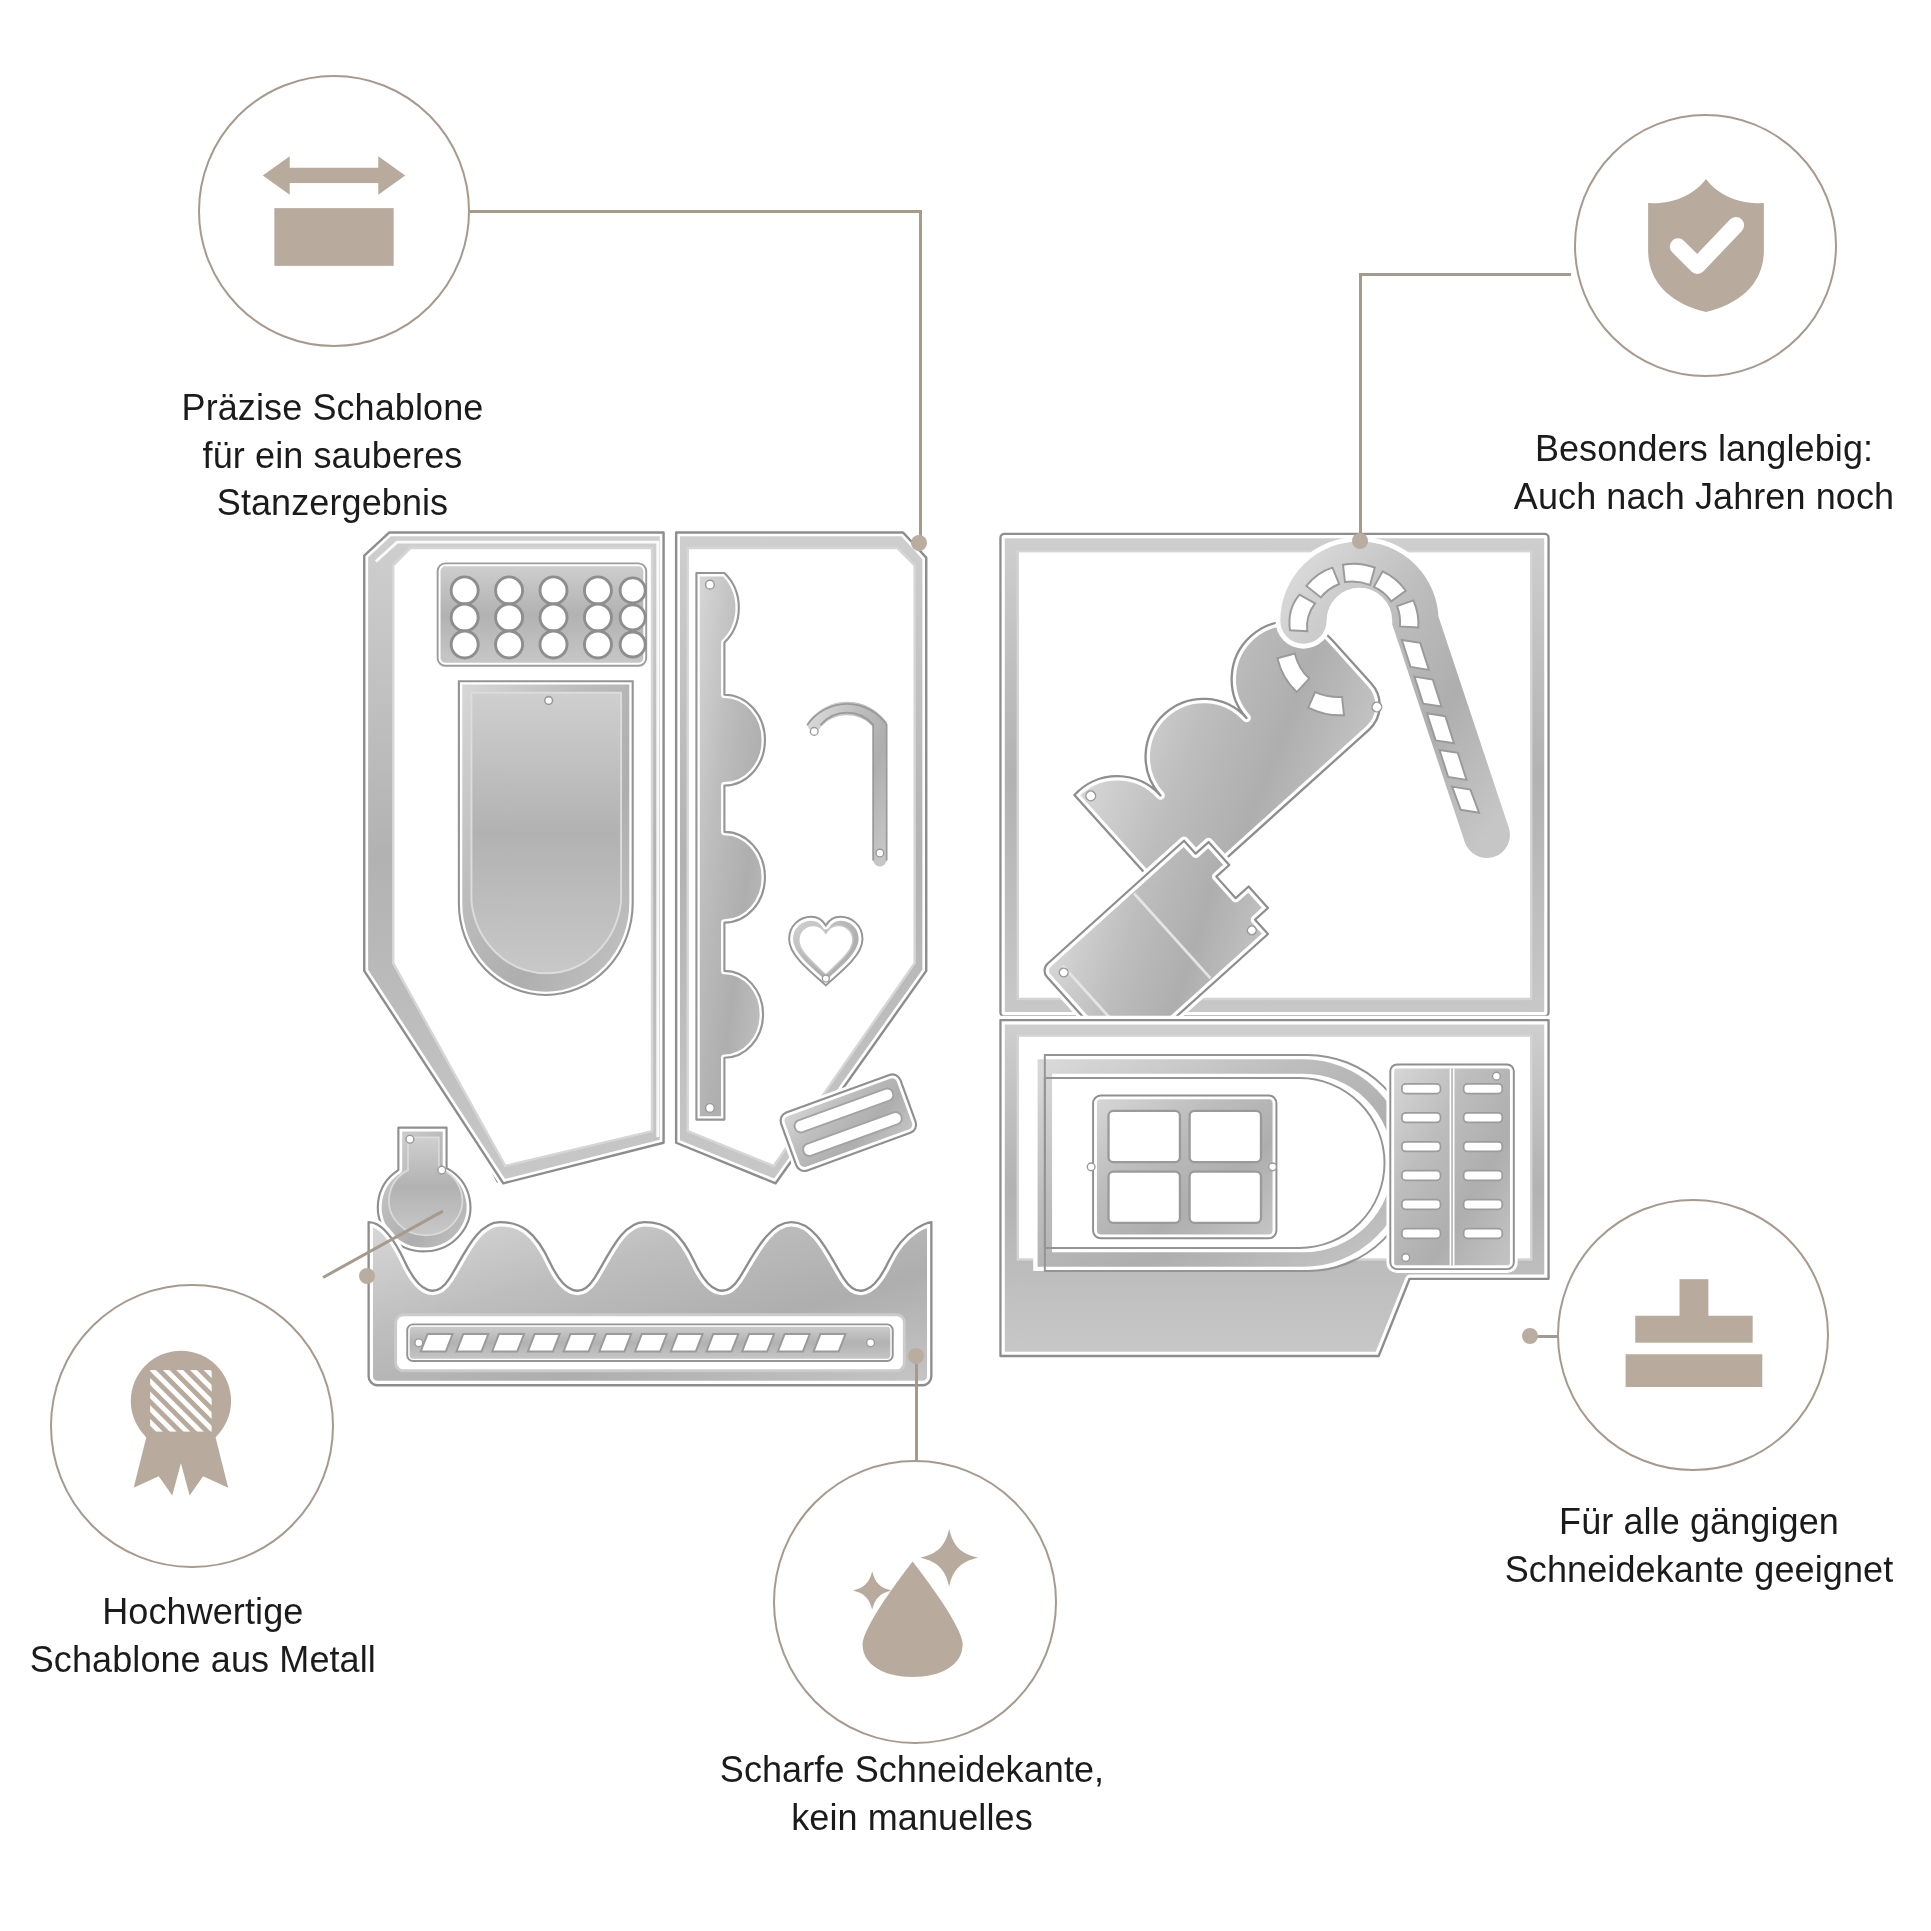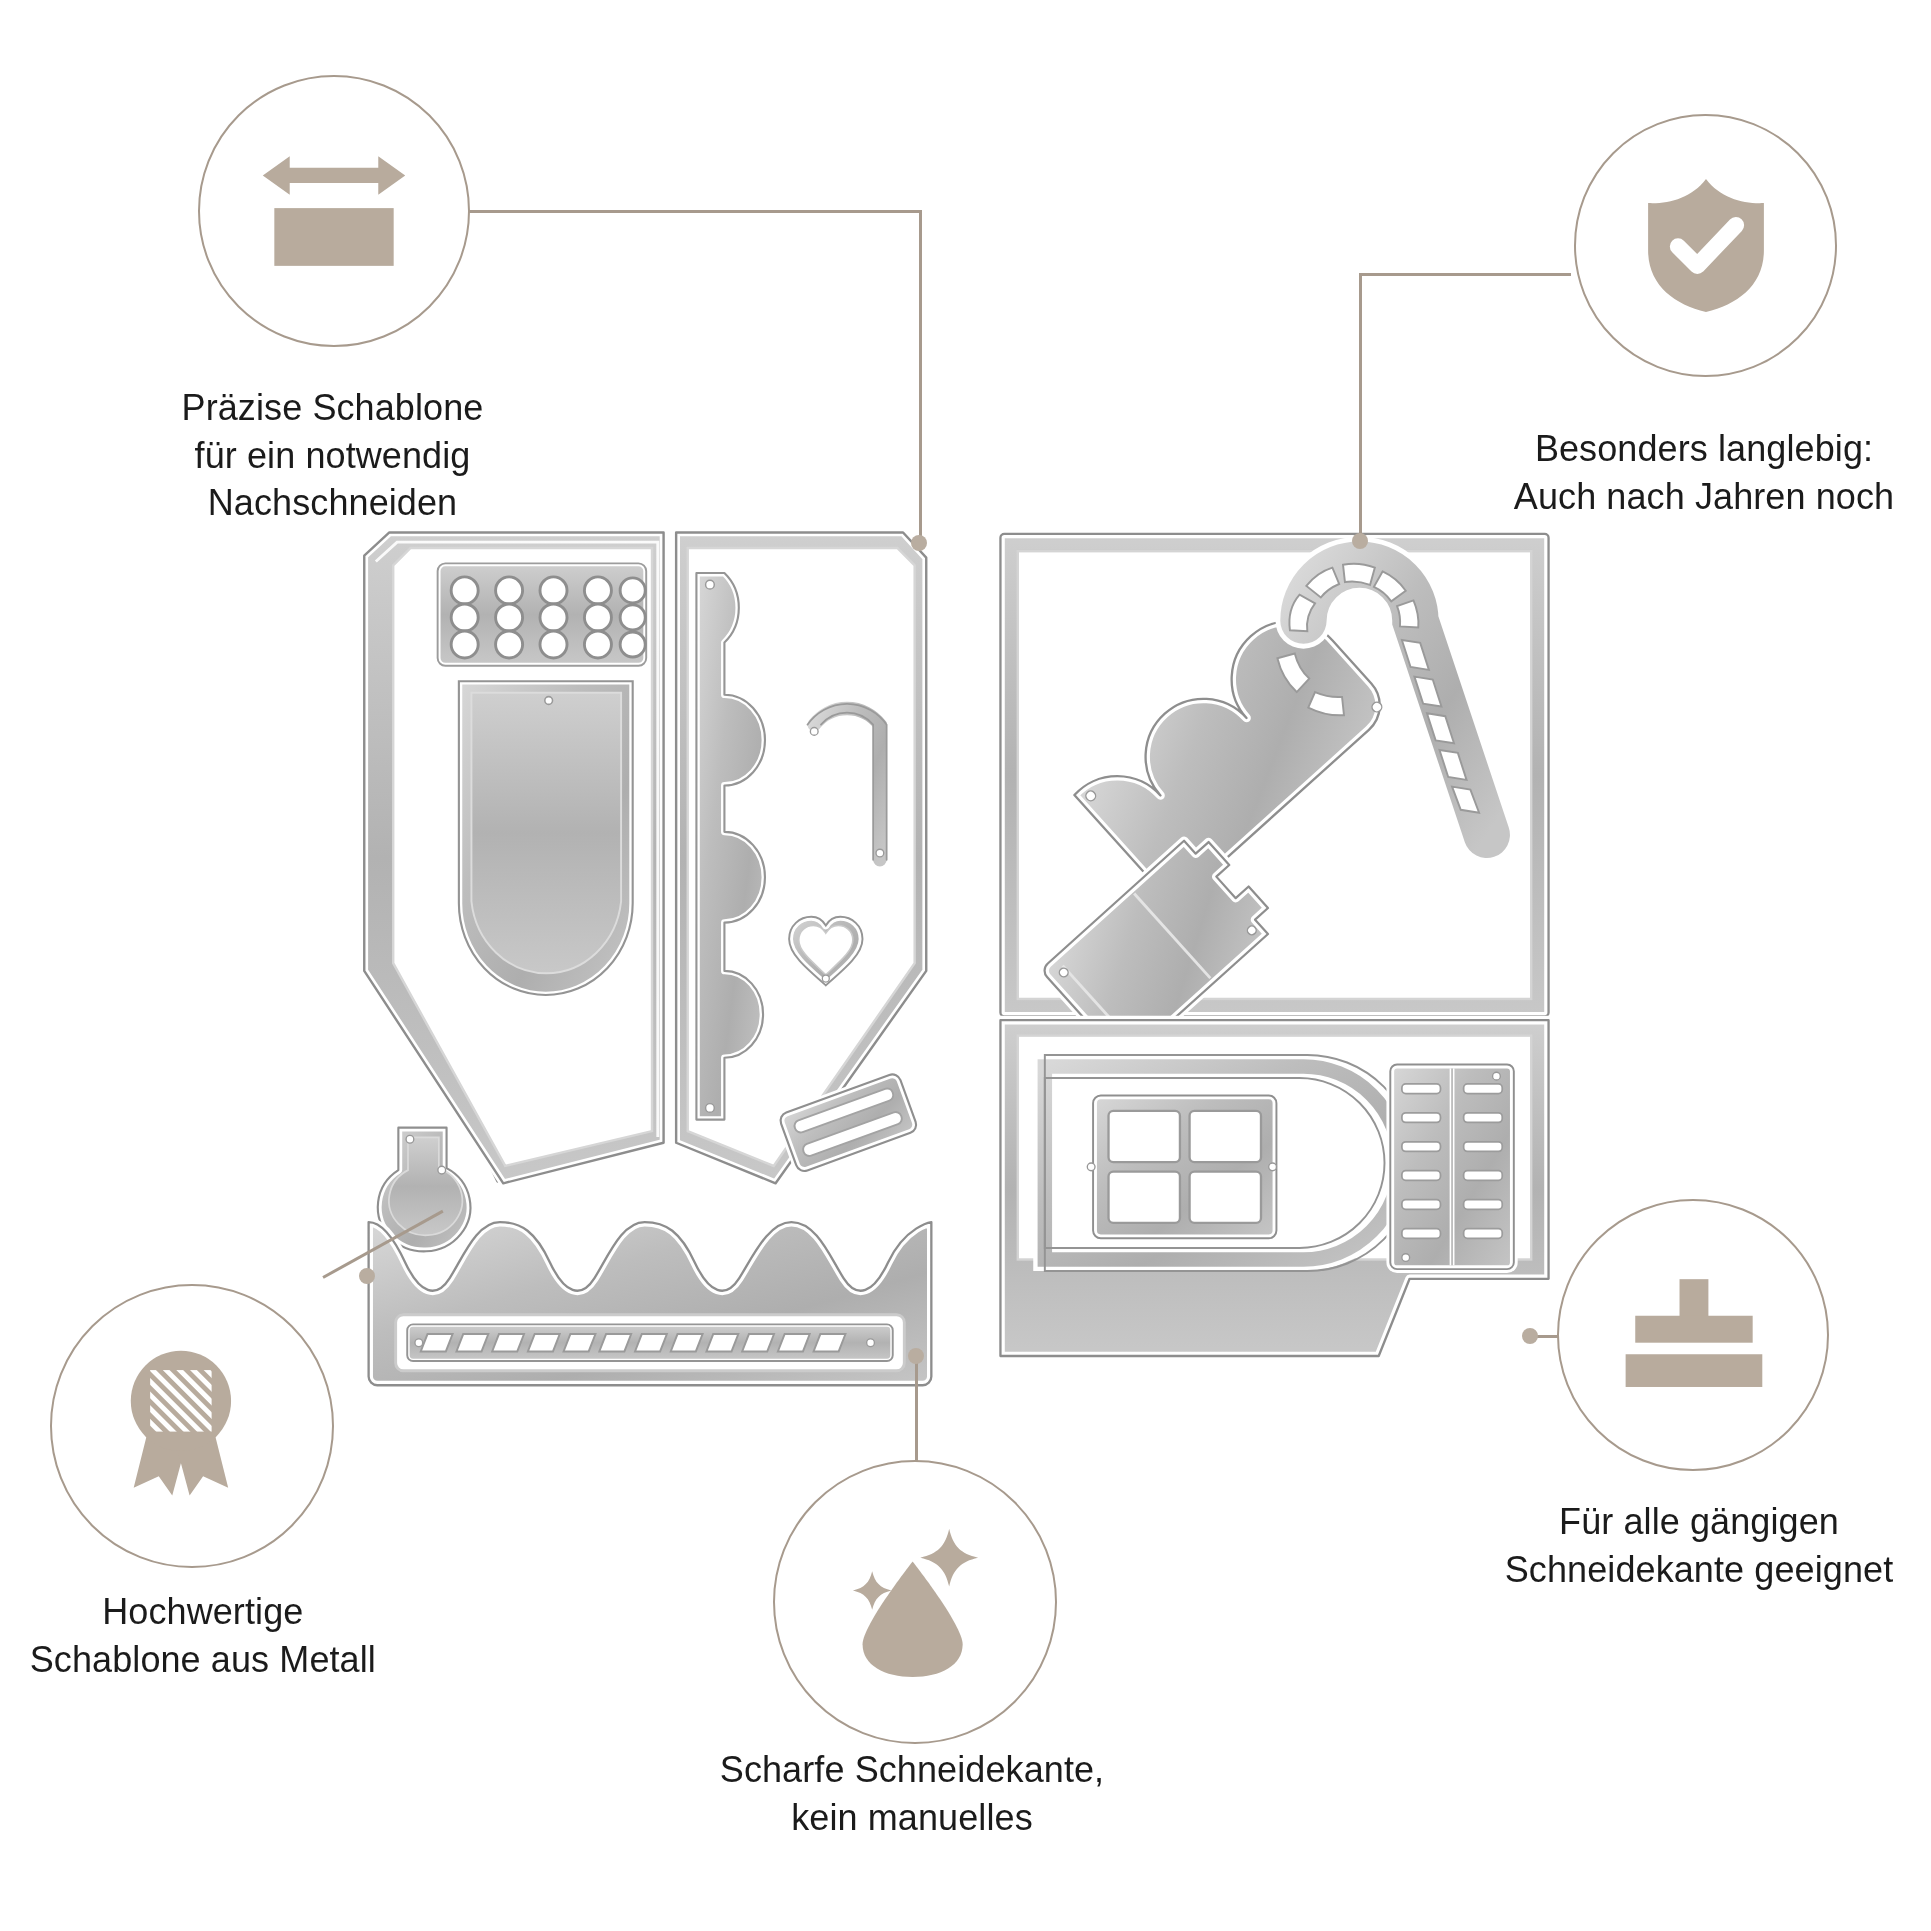--- a/index.html
+++ b/index.html
@@ -350,7 +350,7 @@
     </div>
     <div class="caption" style="left:120px;top:384px;width:425px">
       <span>Präzise Schablone</span>
-      <span>für ein notwendig</span>
+      <span>für ein sauberes</span>
       <span>Nachschneiden</span>
     </div>
   </div>

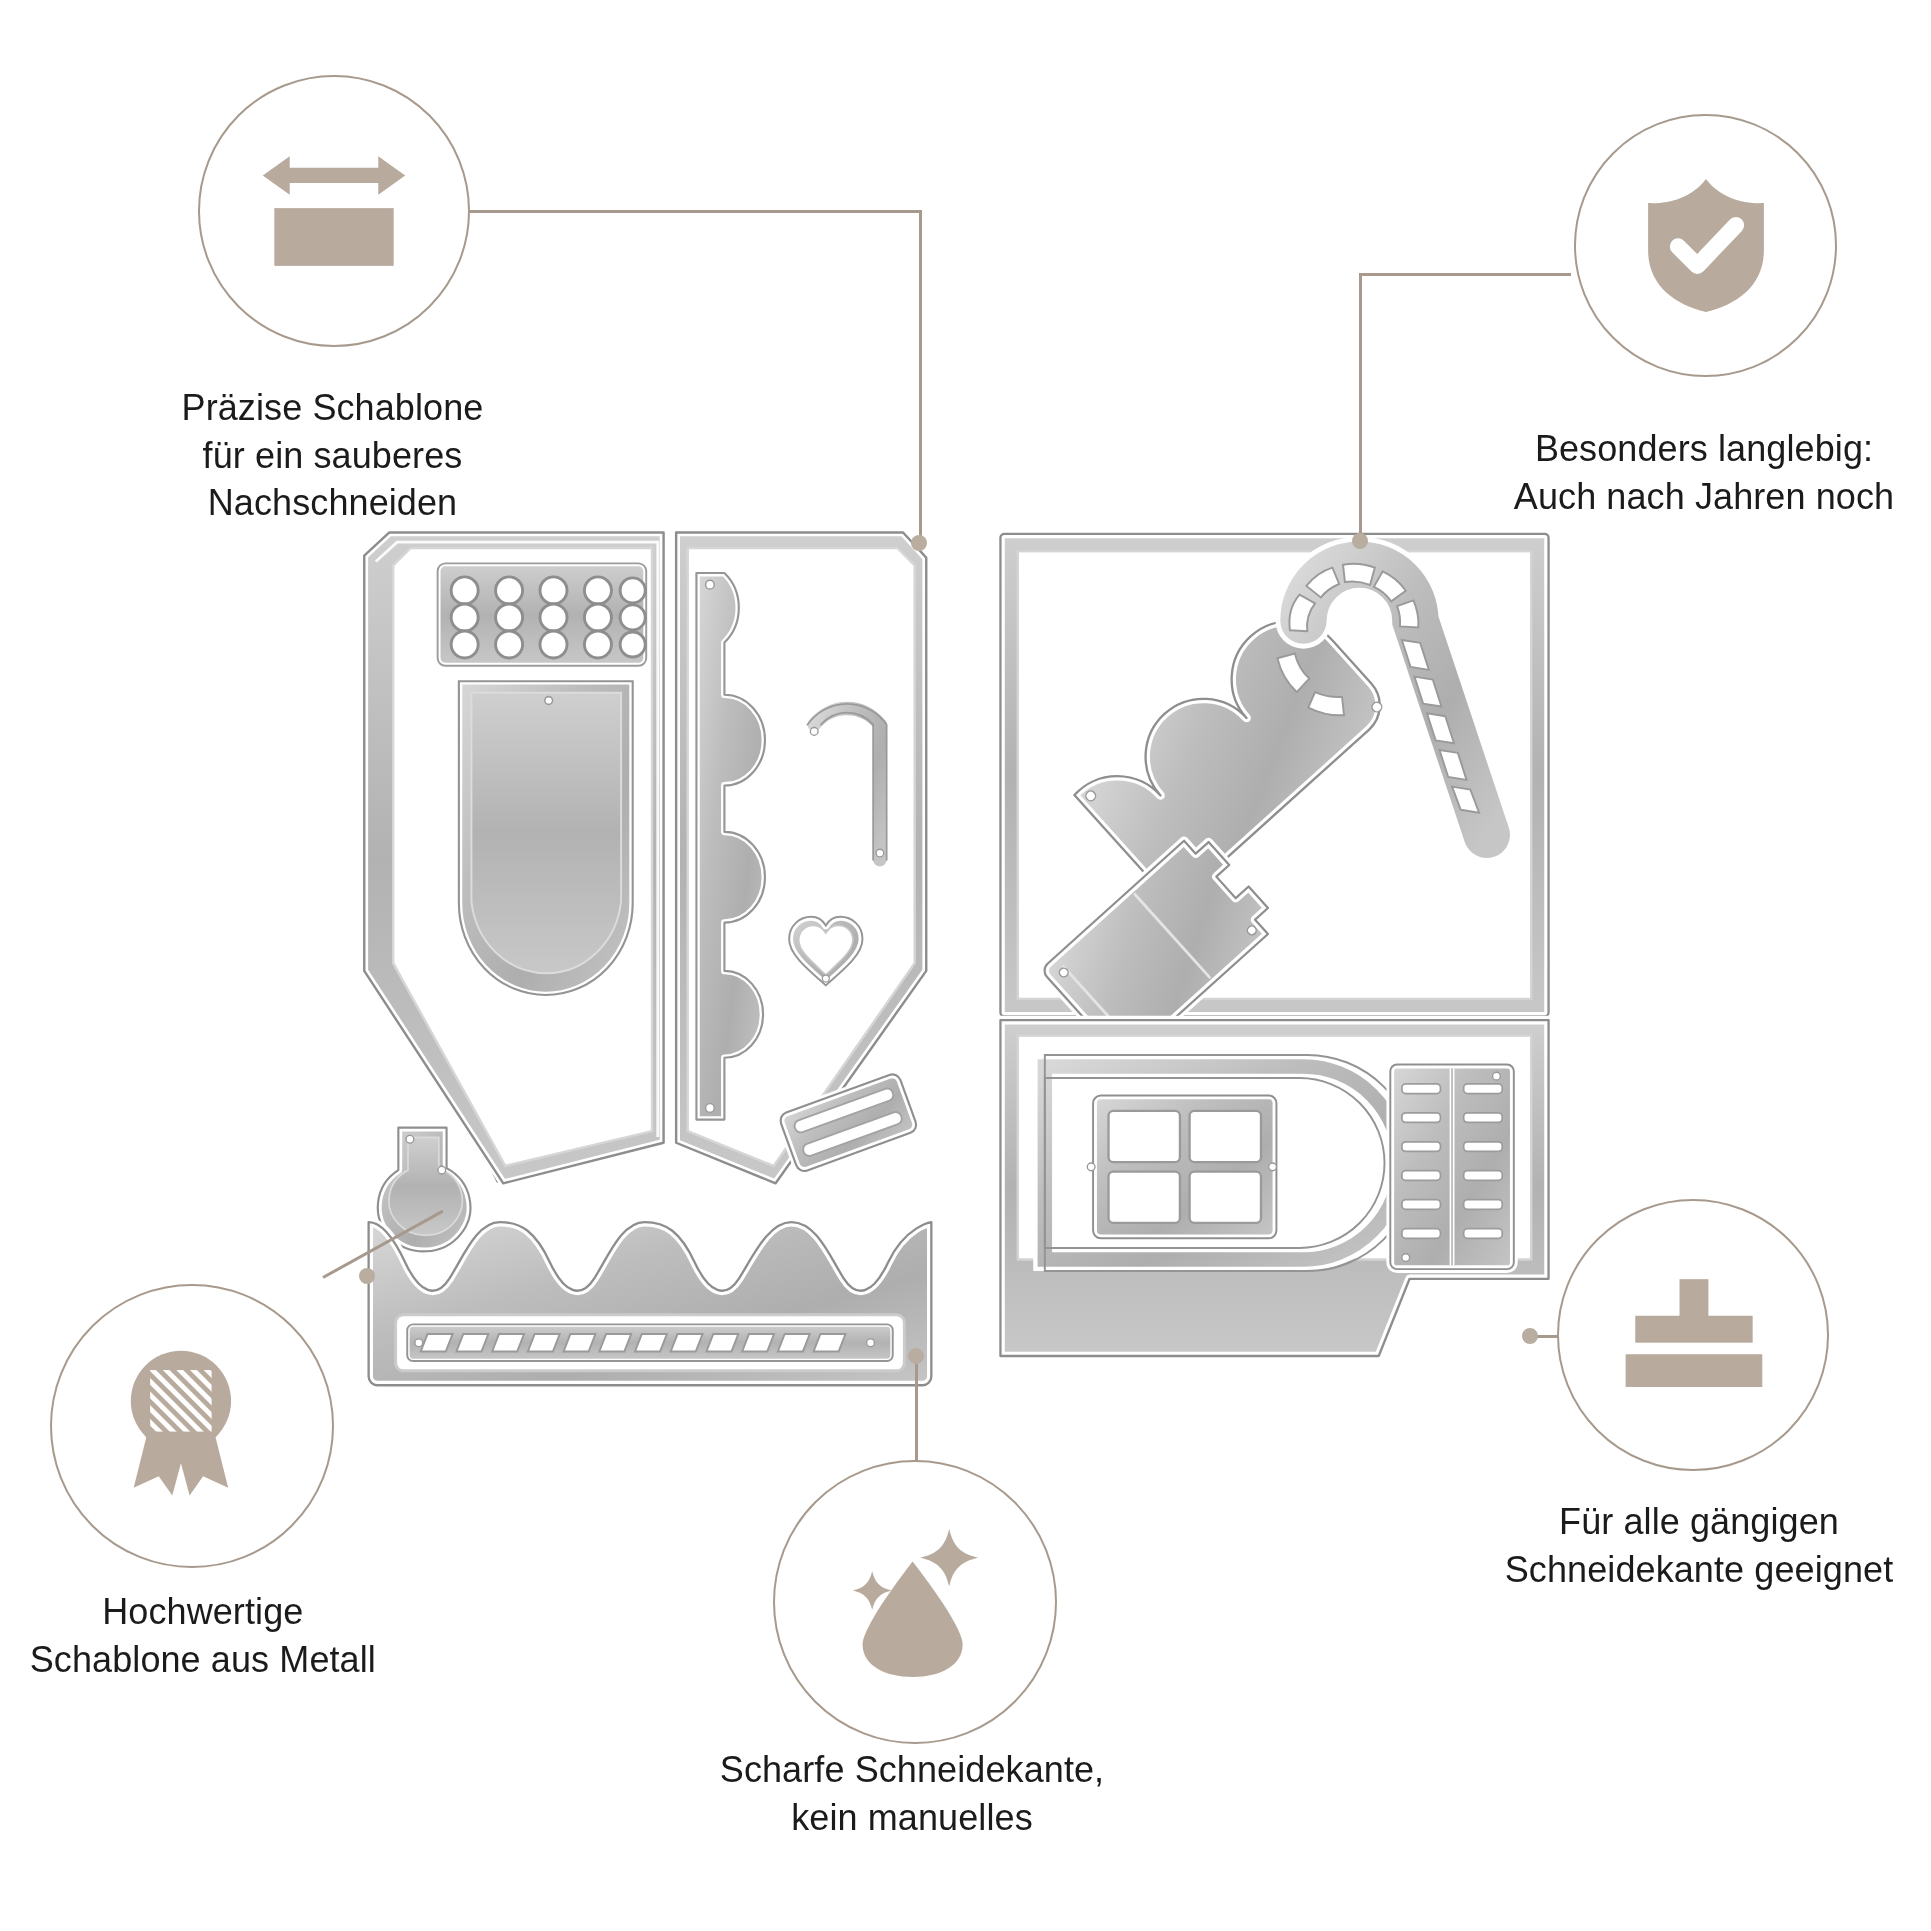--- a/index.html
+++ b/index.html
@@ -351,7 +351,7 @@
     <div class="caption" style="left:120px;top:384px;width:425px">
       <span>Präzise Schablone</span>
       <span>für ein sauberes</span>
-      <span>Nachschneiden</span>
+      <span>Stanzergebnis</span>
     </div>
   </div>
 

